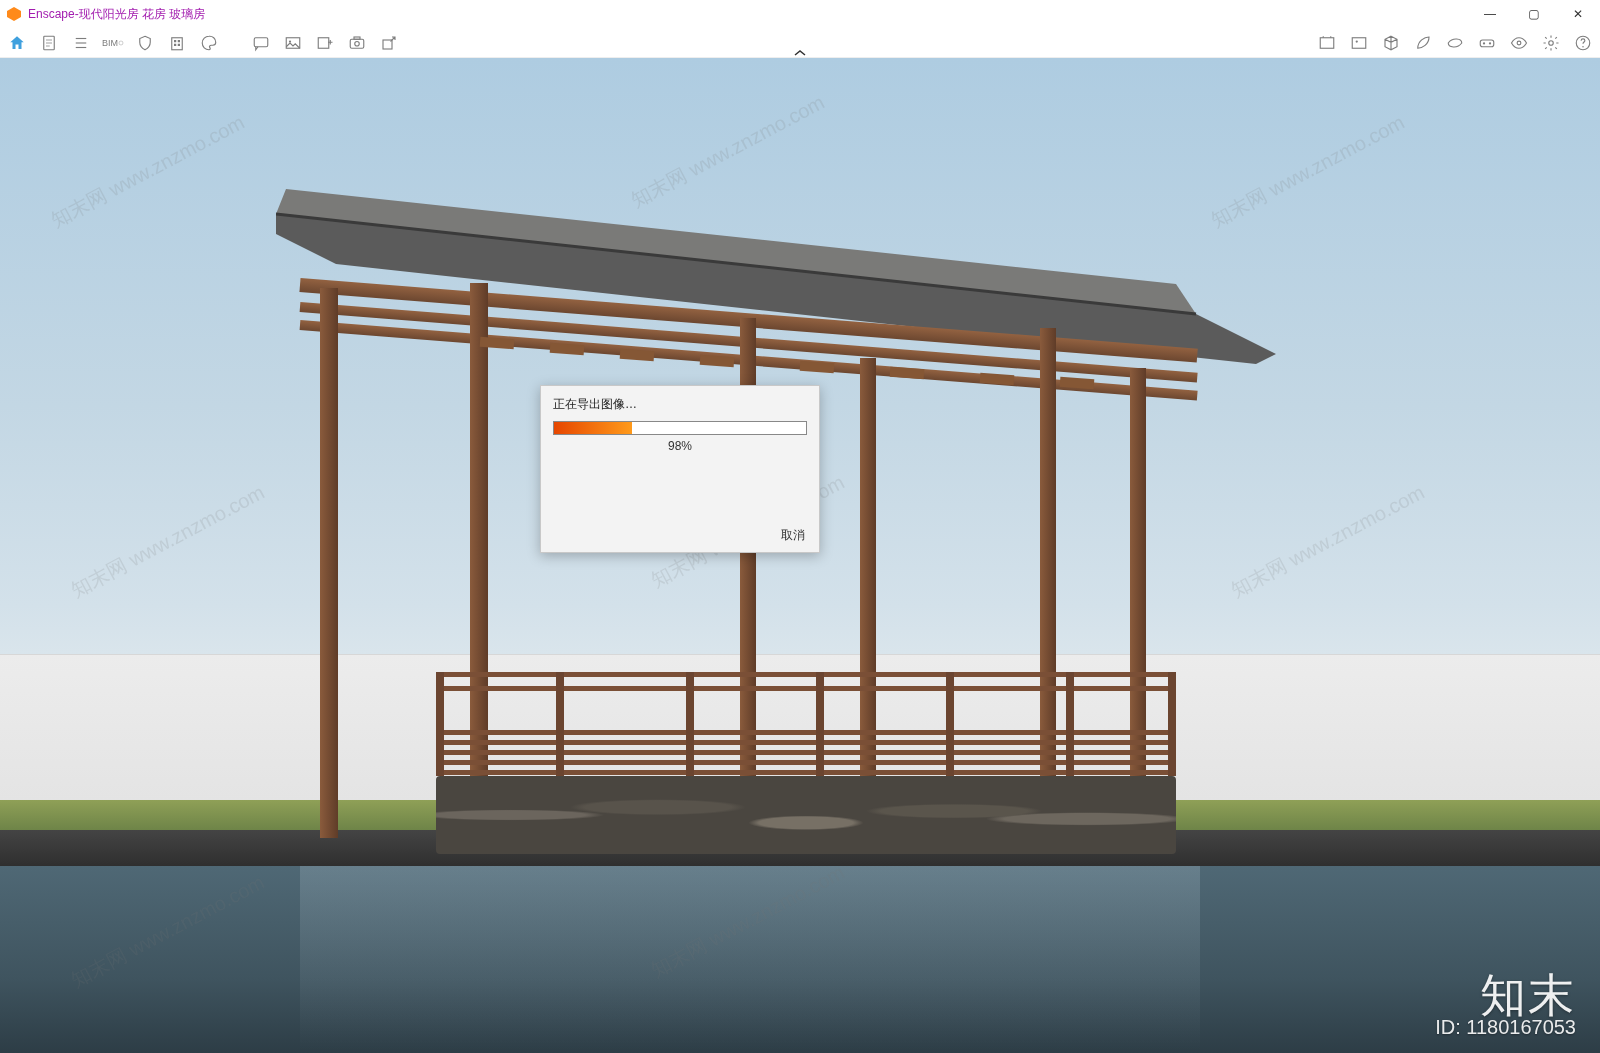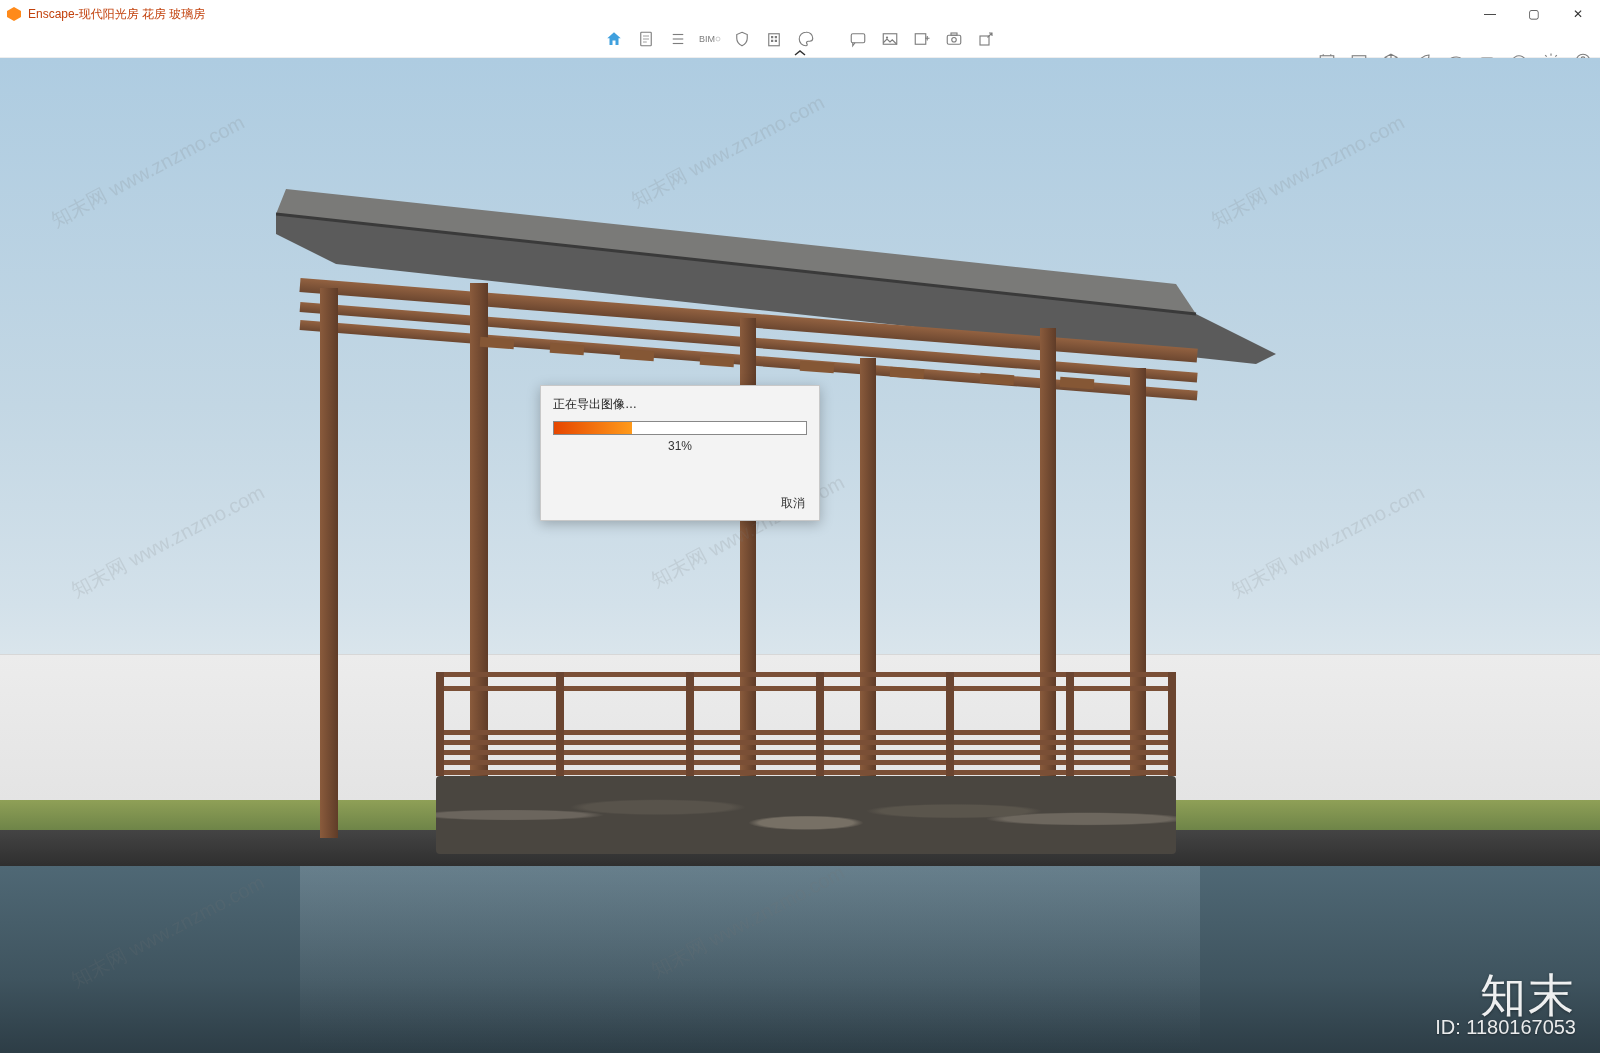--- a/index.html
+++ b/index.html
@@ -25,7 +25,7 @@
       width: 16px; height: 16px; margin-right: 6px;
       display: inline-flex; align-items:center; justify-content:center;
     }
-    .title-text { color: #c2410c; font-size: 12px; }
+    .title-text { color: #a21caf; font-size: 12px; }
     .win-controls {
       position: absolute; right: 0; top: 0; height: 28px;
       display: flex; align-items: center;

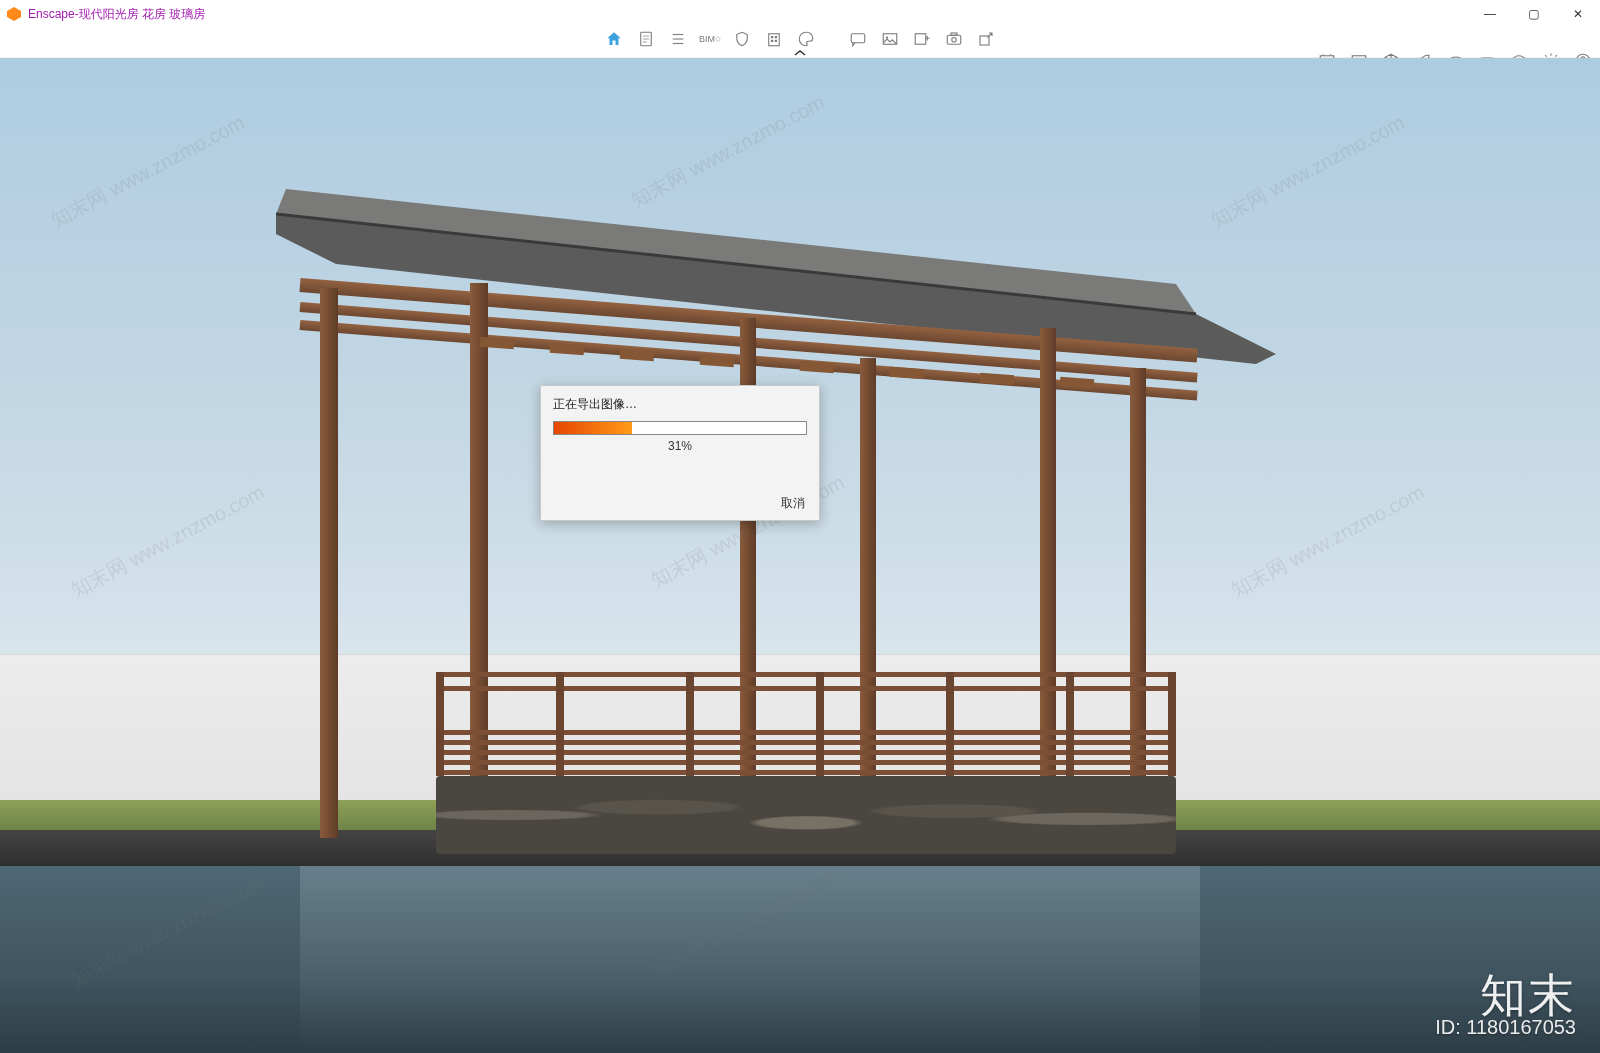--- a/index.html
+++ b/index.html
@@ -38,11 +38,9 @@
     .toolbar {
       height: 30px;
       display: flex;
-      align-items: center;
       padding: 0 6px;
       background: #fff;
       border-bottom: 1px solid #eee;
-      flex-direction: column;
     }
     .toolbar .left-tools, .toolbar .right-tools {
       display: flex; gap: 10px; align-items: center;

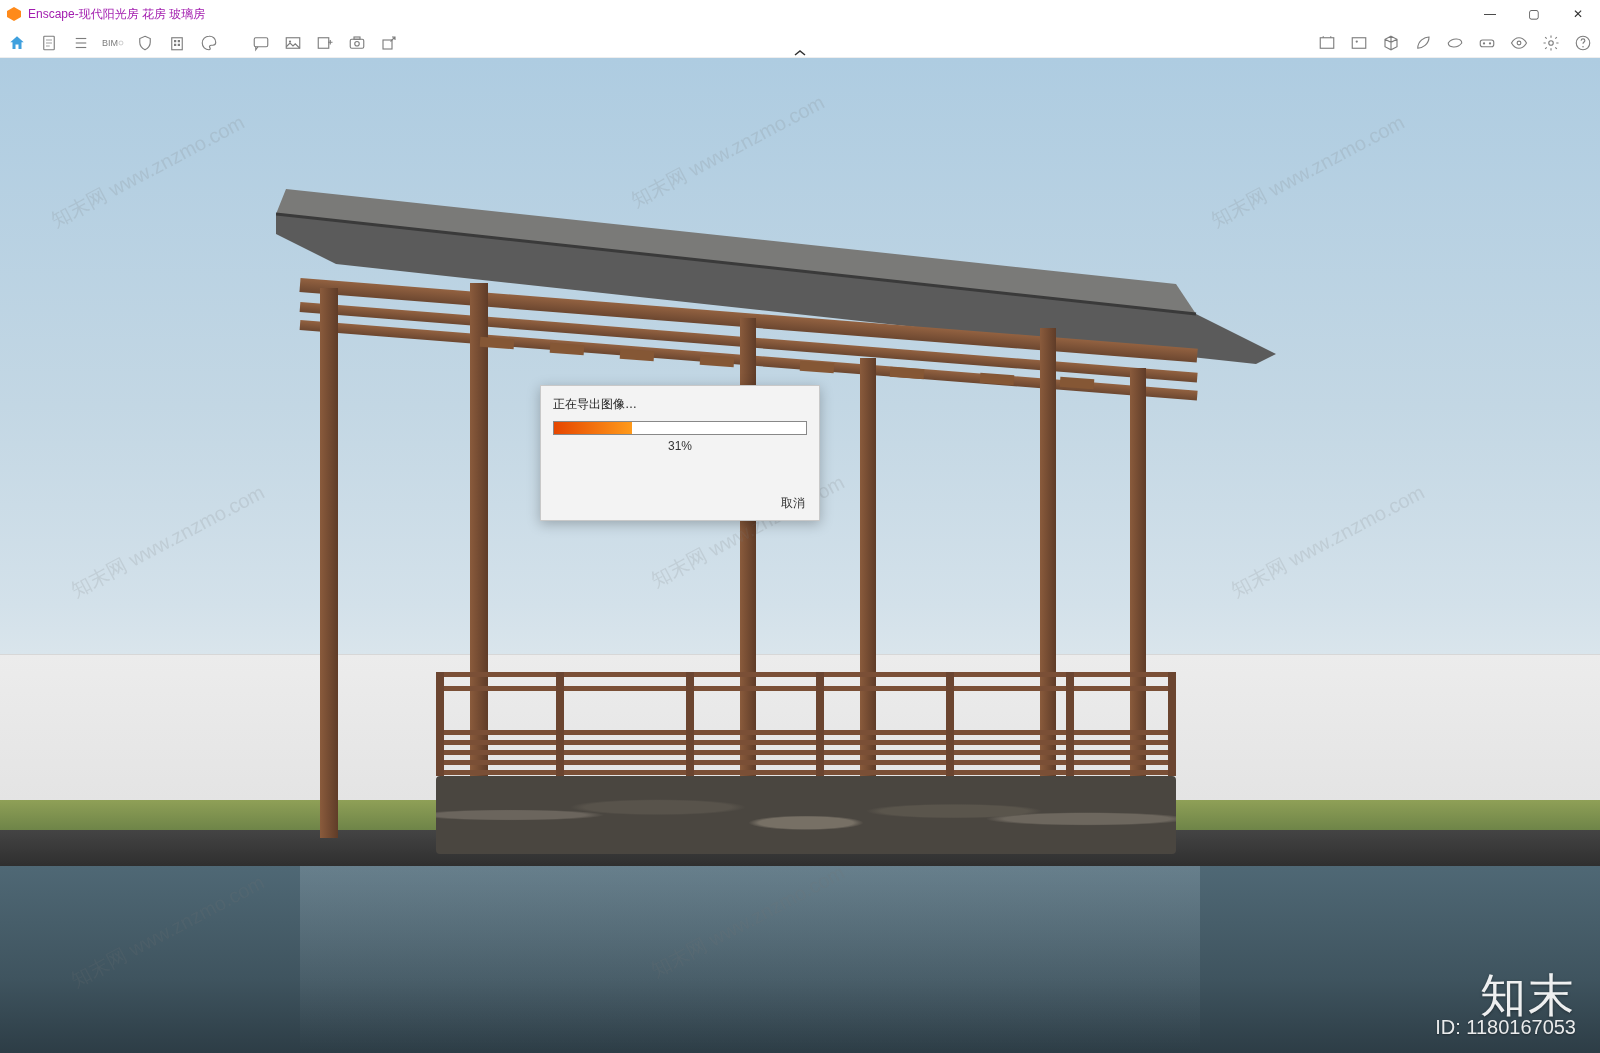--- a/index.html
+++ b/index.html
@@ -153,7 +153,7 @@
     .dialog {
       position:absolute;
       left: 540px; top: 385px;
-      width: 280px; height: 136px;
+      width: 280px; height: 168px;
       background:#f3f3f3;
       border:1px solid #c8c8c8;
       box-shadow: 0 3px 12px rgba(0,0,0,0.25);

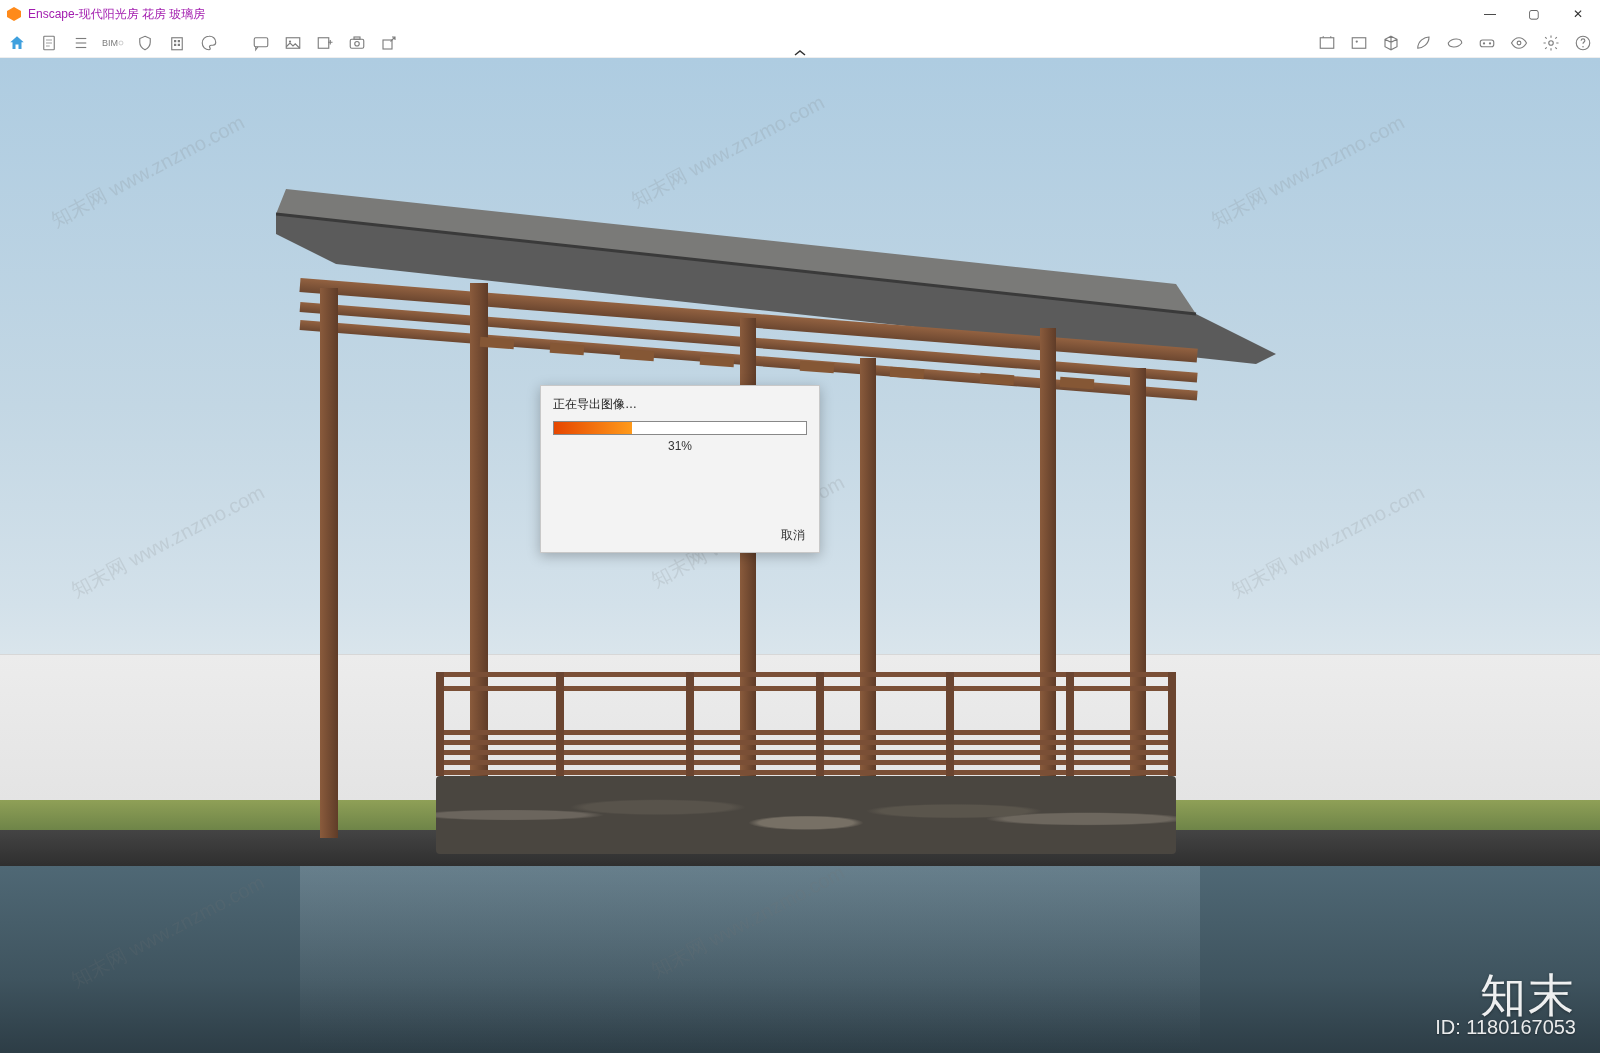--- a/index.html
+++ b/index.html
@@ -429,7 +429,7 @@
   <div class="progress-track">
     <div class="progress-fill" style="width:31%;background:linear-gradient(to right,#e64600,#ff9a1a);"></div>
   </div>
-  <div class="progress-pct">31%</div>
+  <div class="progress-pct">98%</div>
   <div class="dlg-actions">
     <button class="dlg-cancel">取消</button>
   </div>

